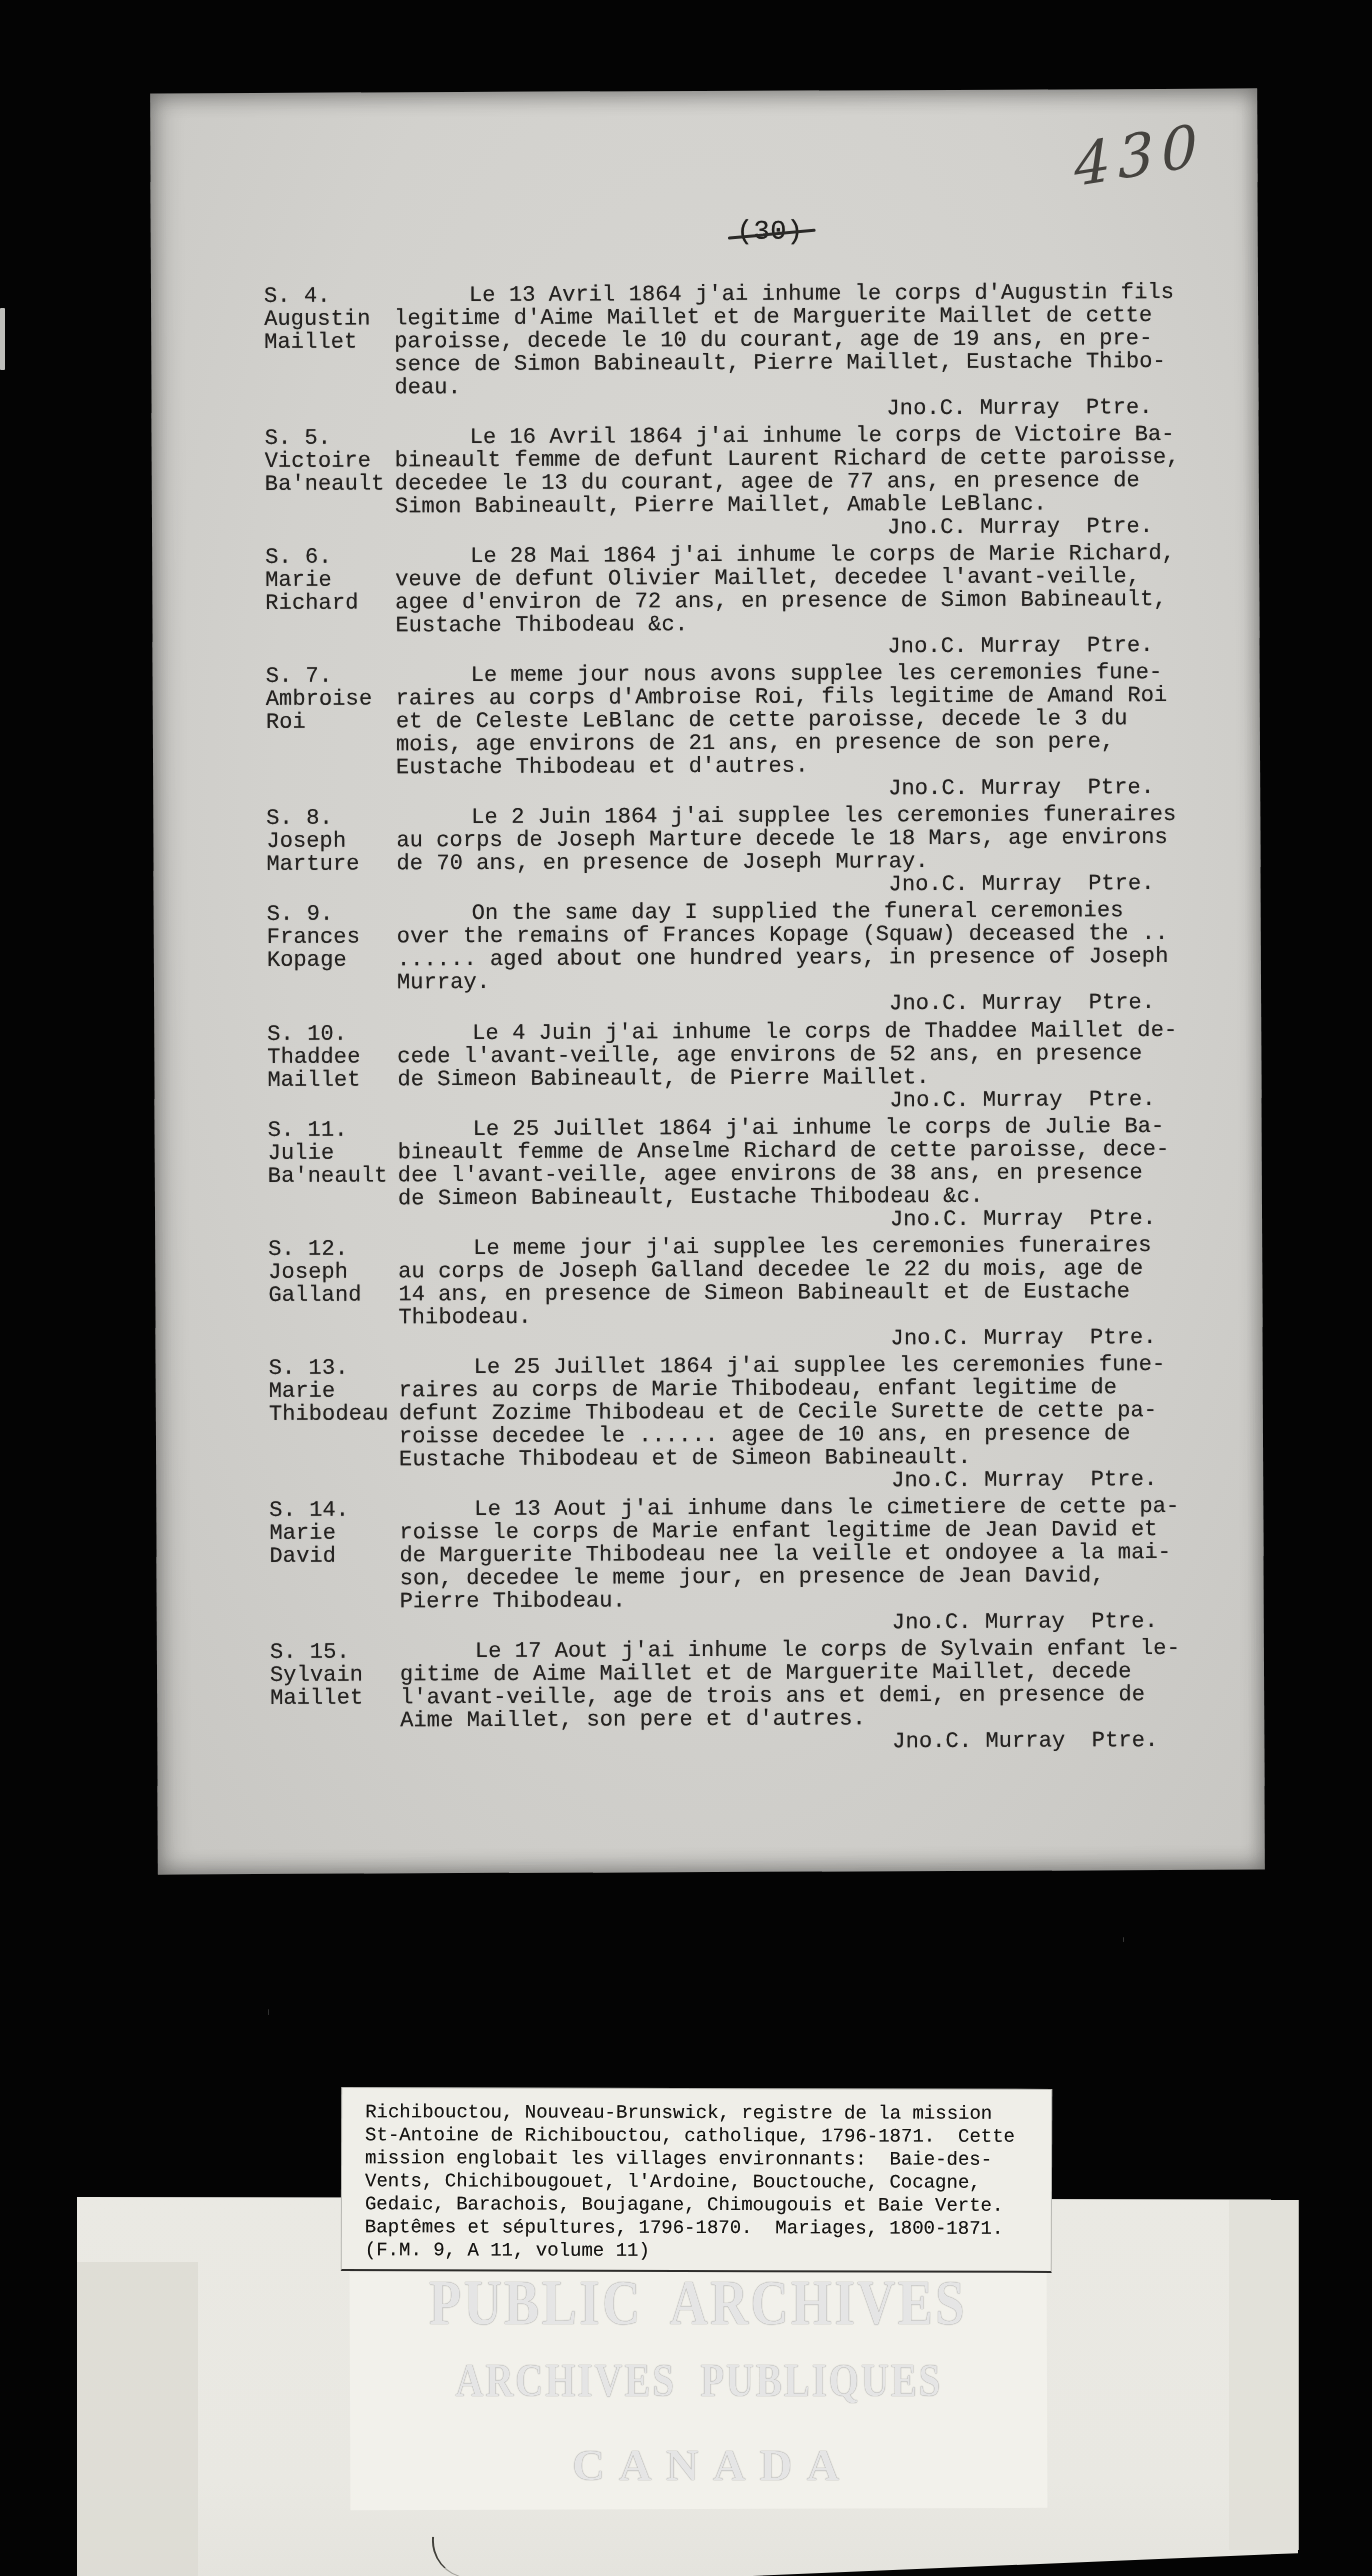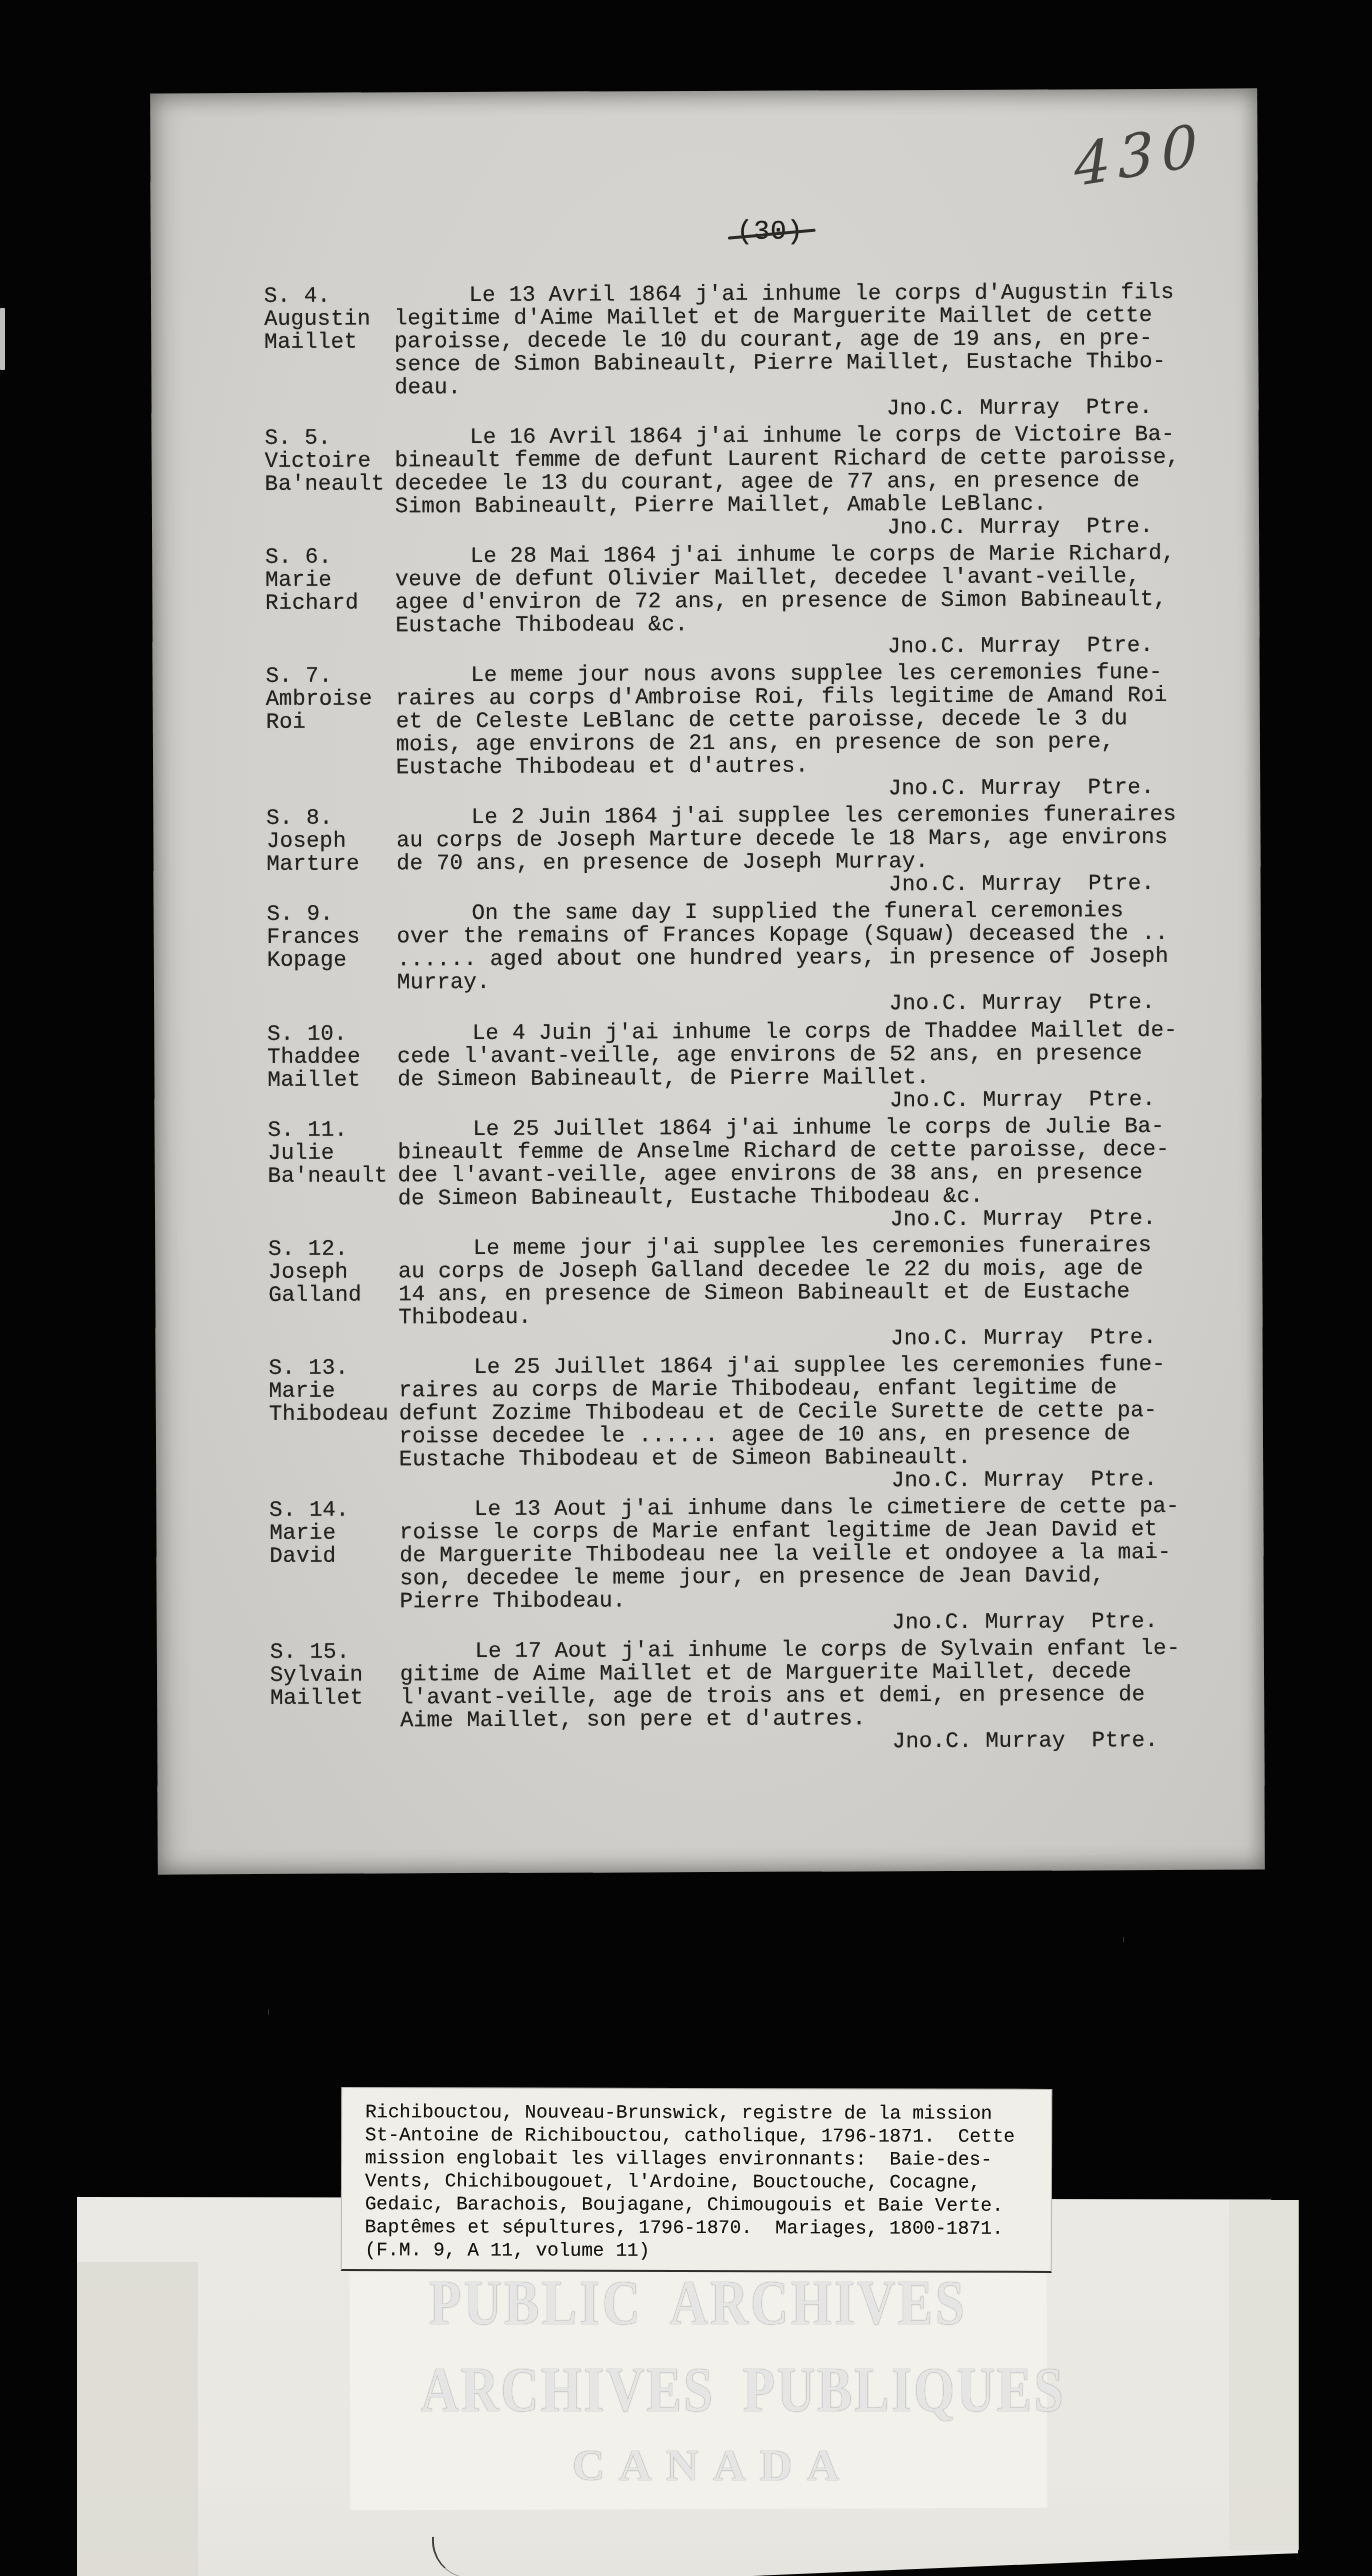--- a/index.html
+++ b/index.html
@@ -45,7 +45,7 @@
         text-shadow:0 0 1.1px rgba(12,12,12,.55);white-space:nowrap;}
   .stamp .squeeze{display:inline-block;transform:scaleX(.82);}
   .stamp1{top:2266px;font-size:64px;letter-spacing:3.1px;word-spacing:17.5px;}
-  .stamp2{top:2353px;font-size:64px;letter-spacing:2.6px;word-spacing:15.5px;}
+  .stamp2{top:2353px;font-size:47px;letter-spacing:2.6px;word-spacing:15.5px;}
   .stamp3{top:2439px;font-size:45px;letter-spacing:14.4px;padding-left:14.4px;}
   .scratch{position:absolute;left:430px;top:2539px;width:49px;height:37px;z-index:6;
         border-left:2.6px solid #26251f;border-bottom:1.5px solid rgba(38,37,31,.4);

